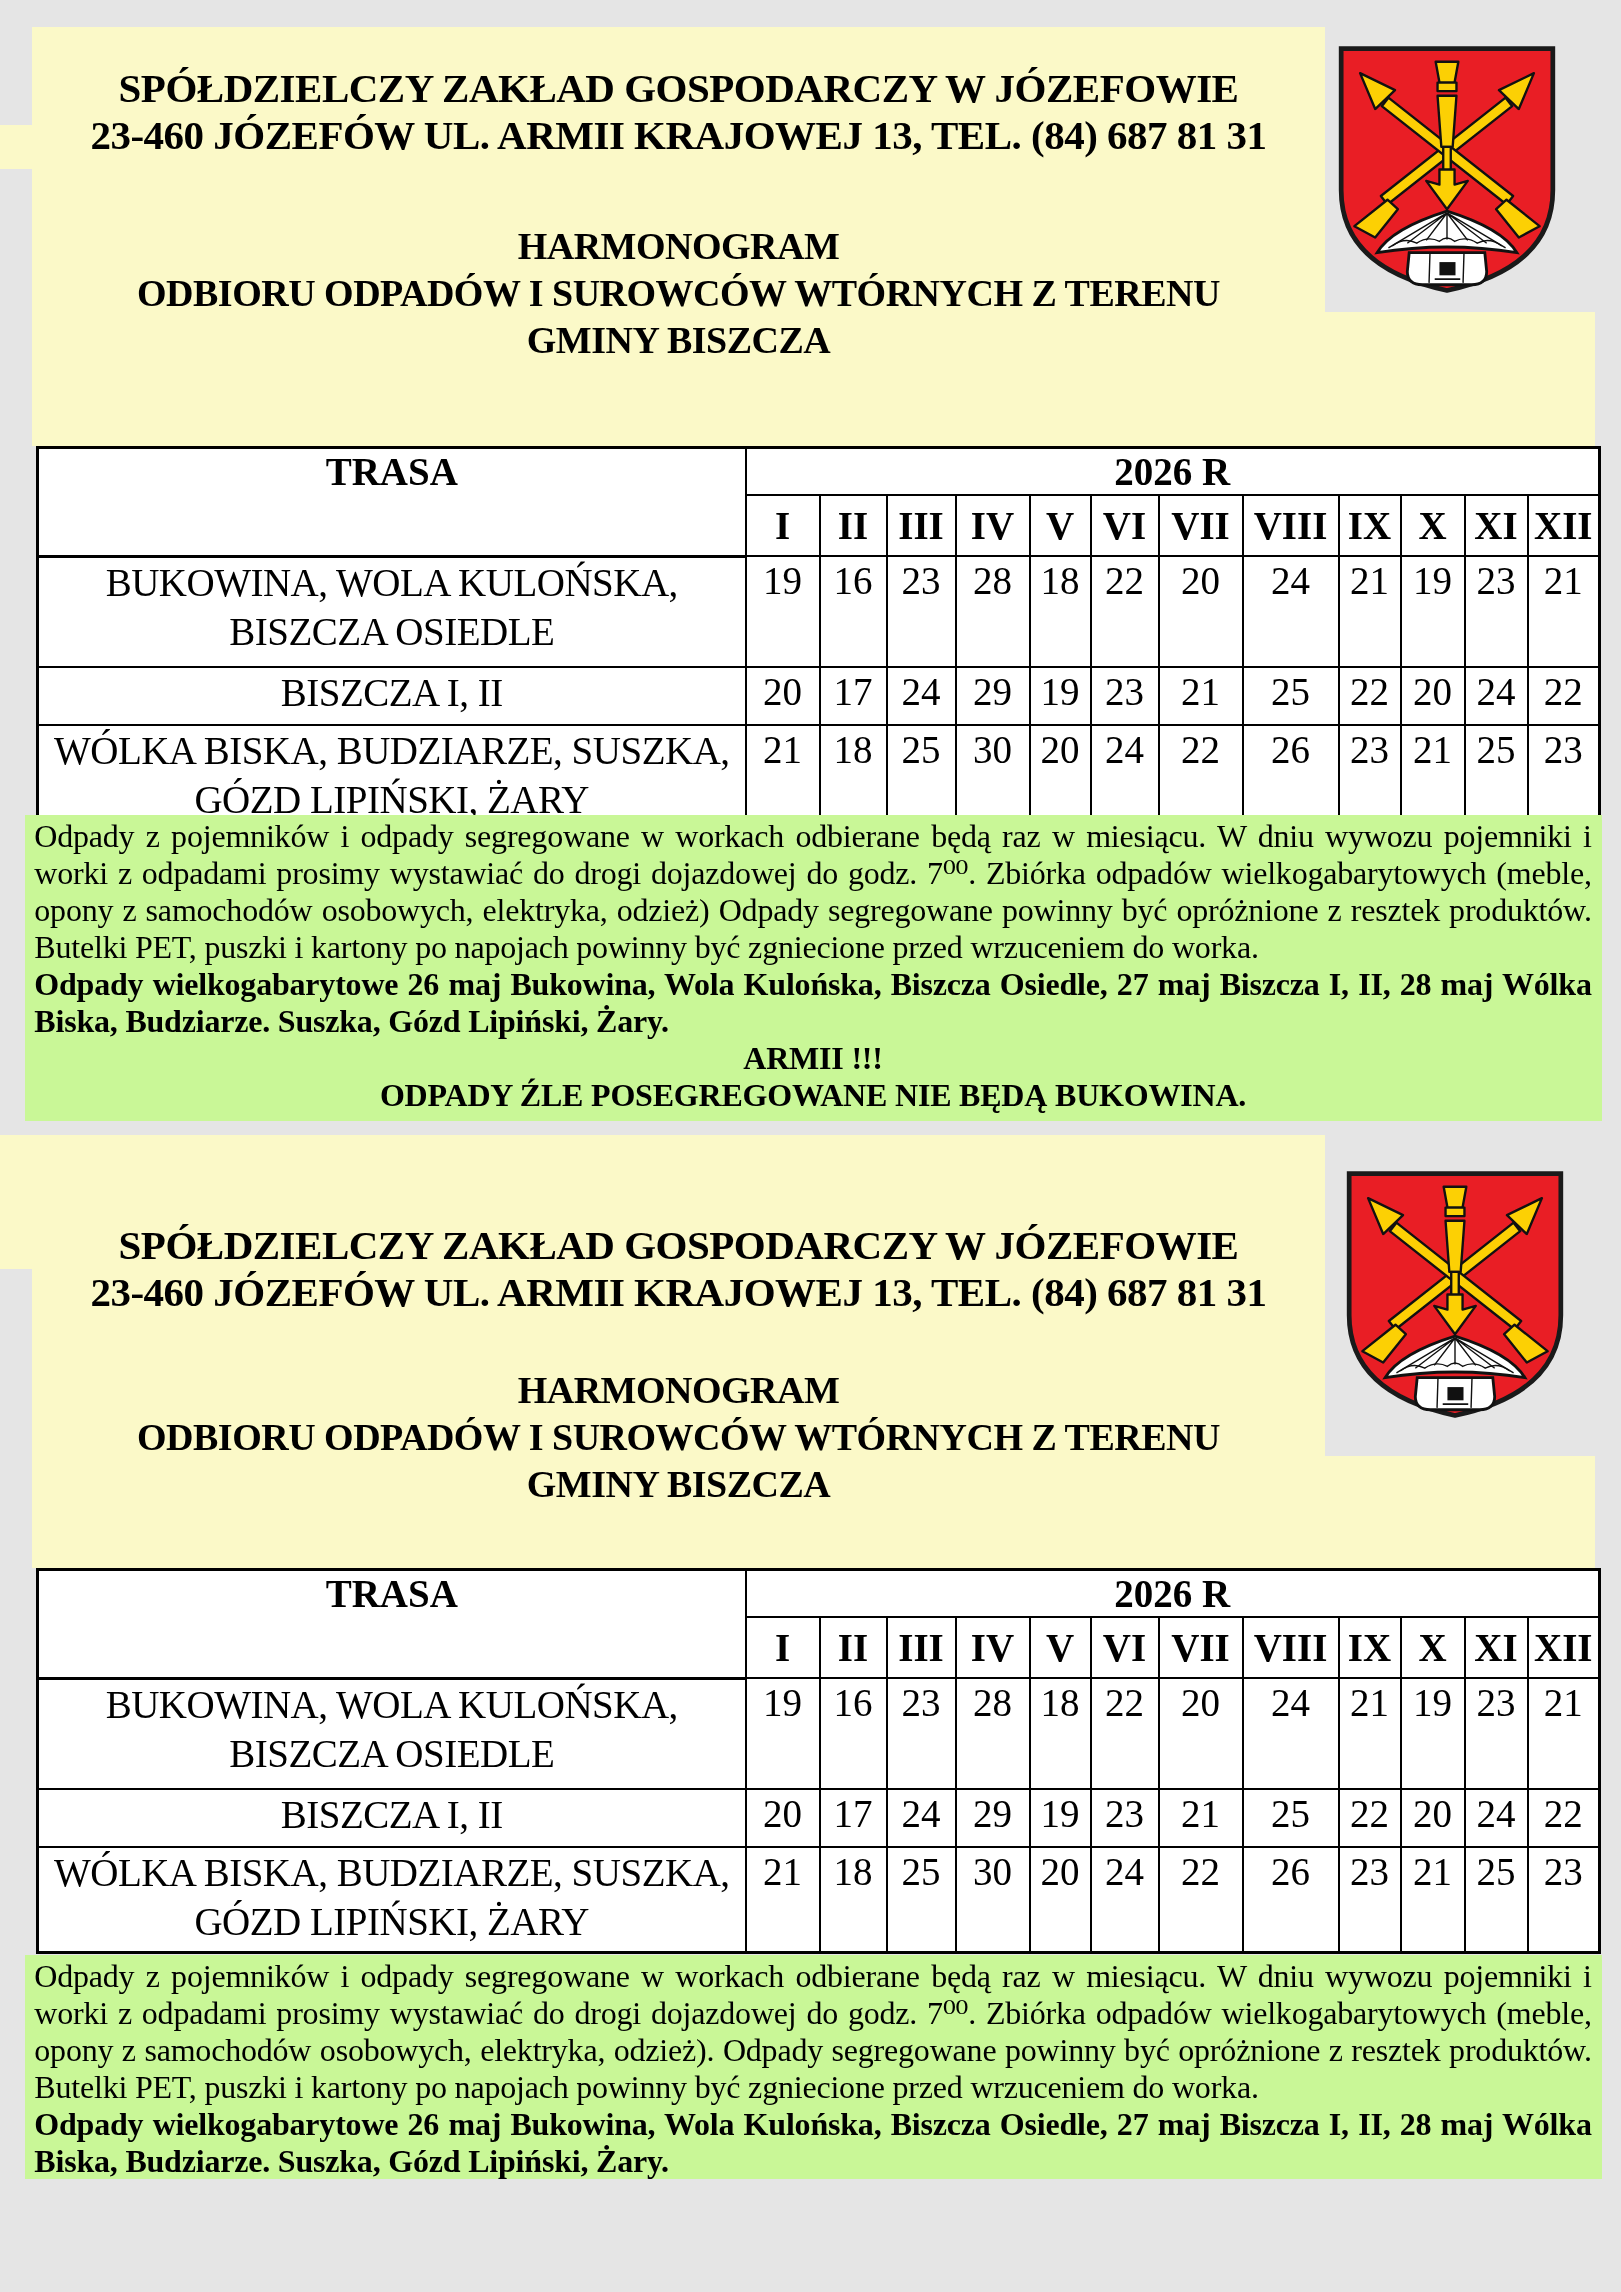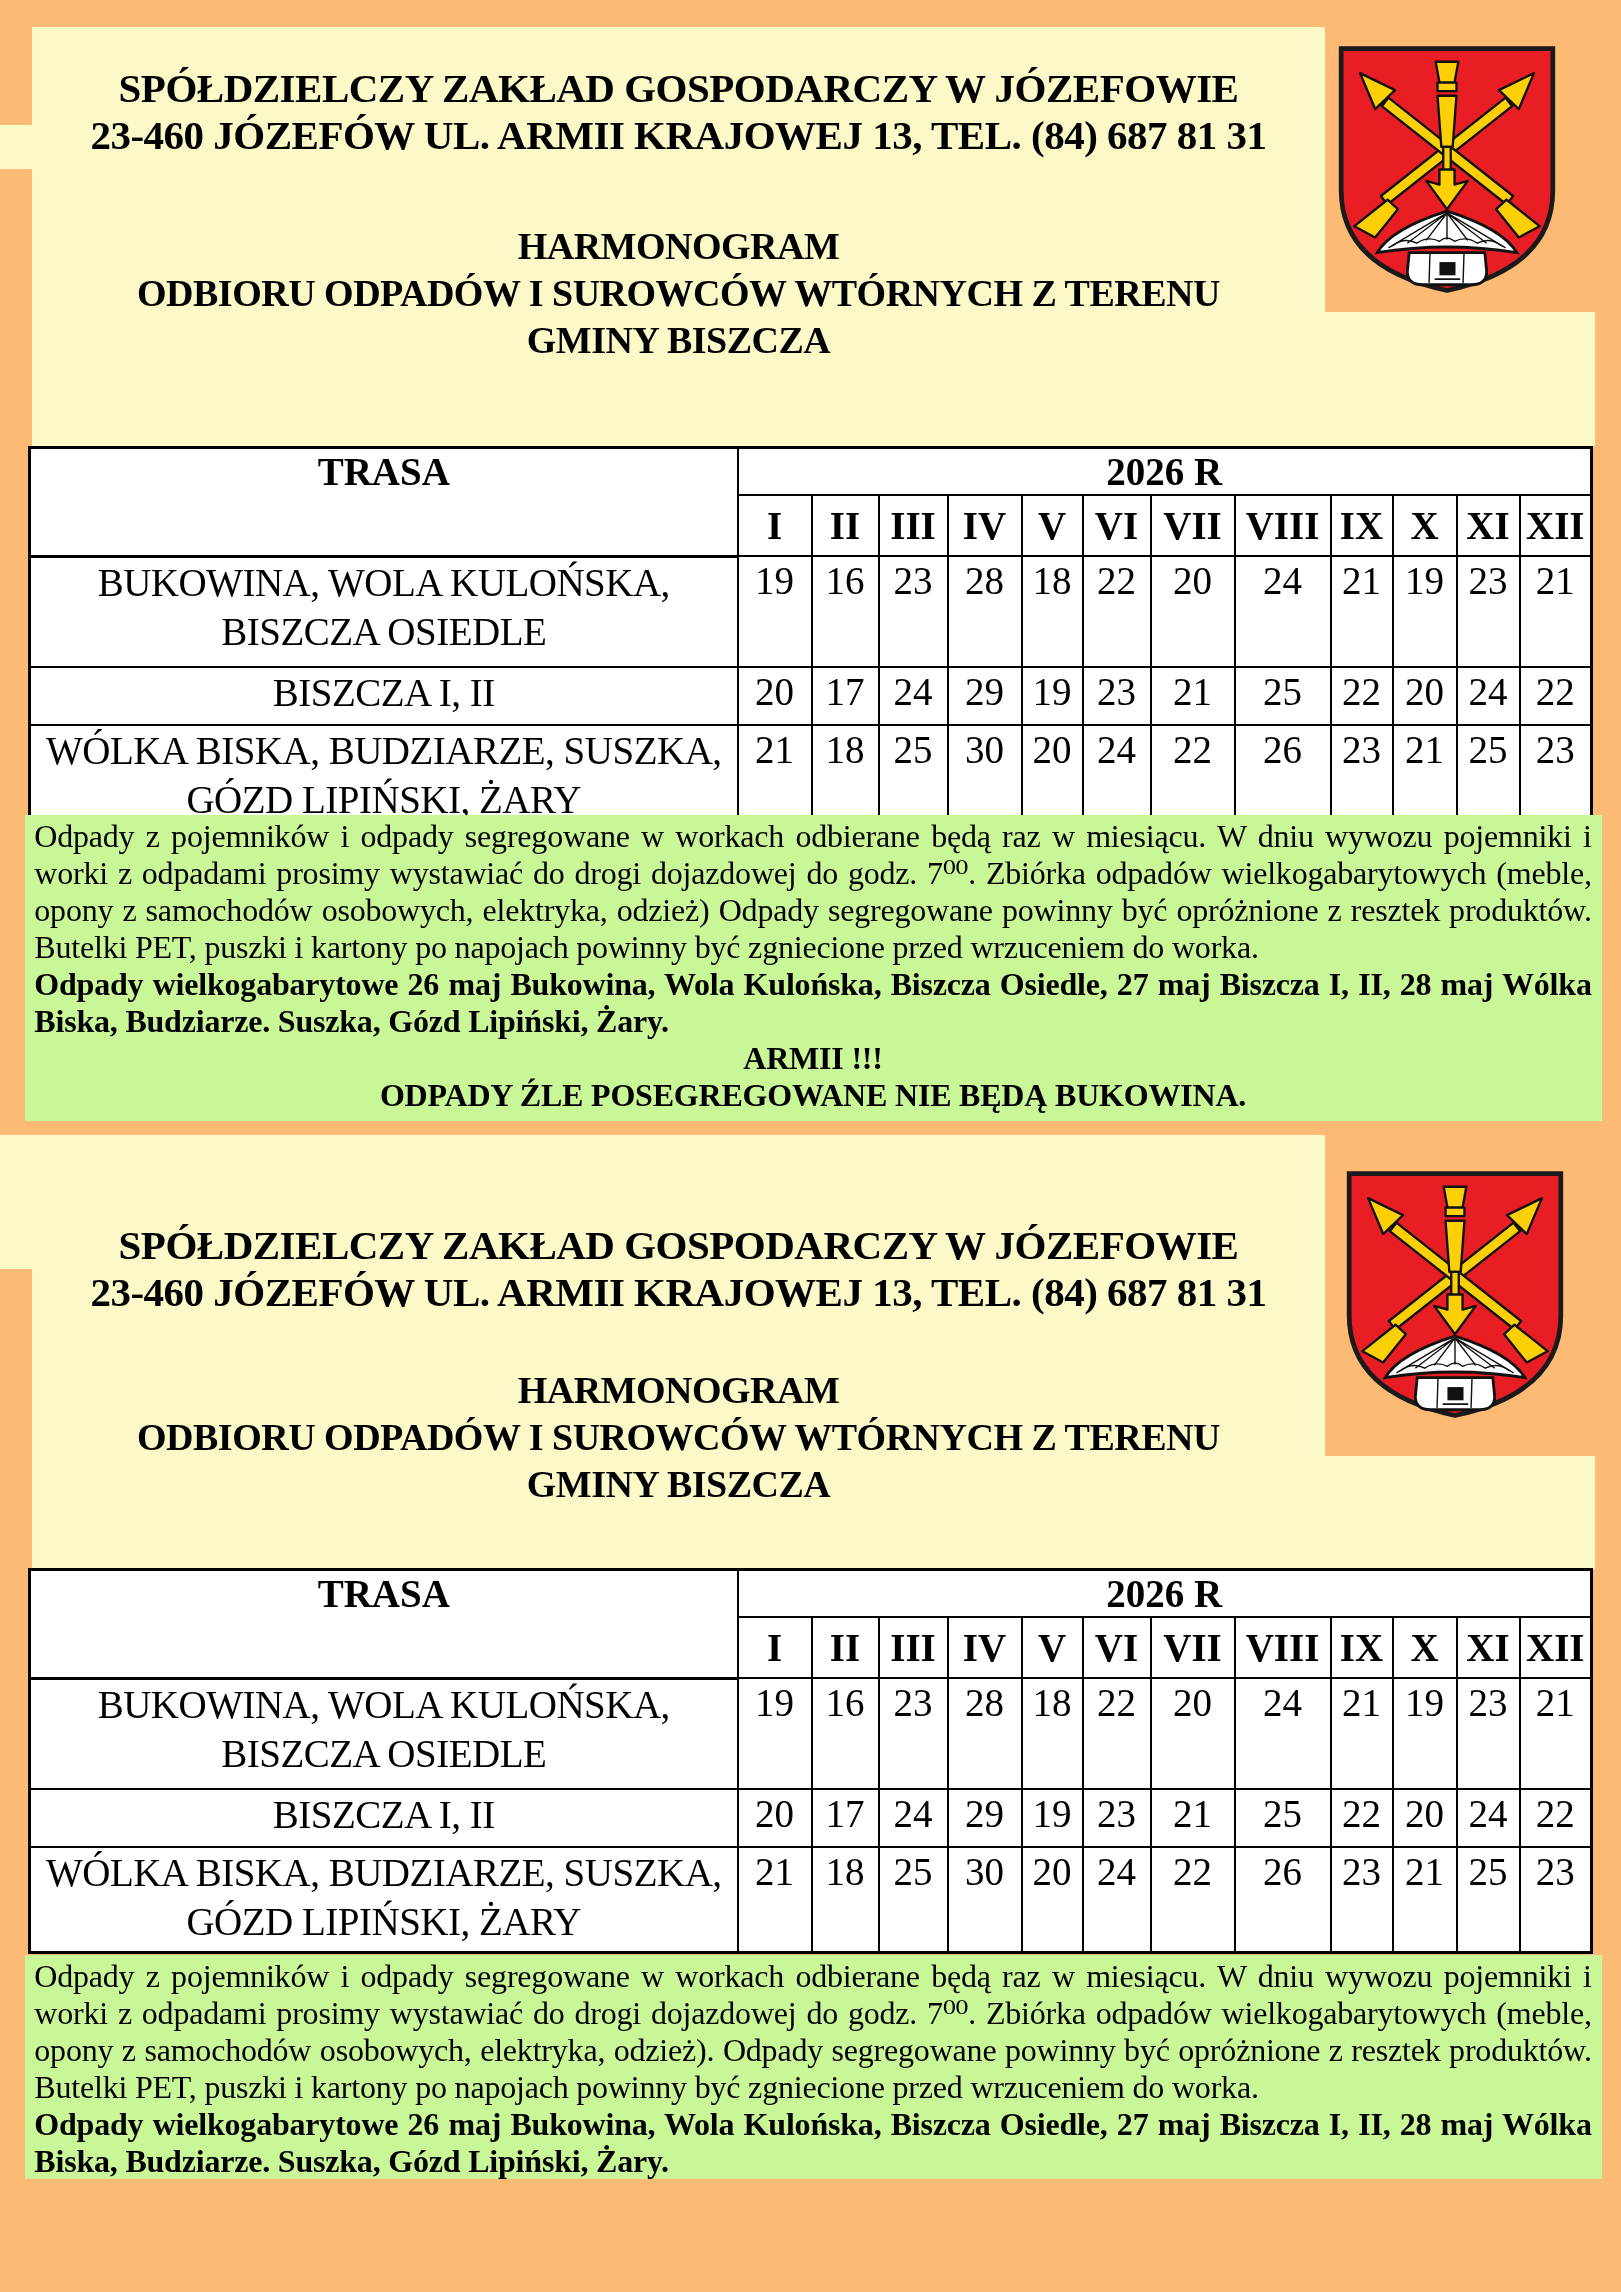--- a/index.html
+++ b/index.html
@@ -6,7 +6,7 @@
   .page{
     position:relative;
     width:1621px;height:2293px;
-    background:#fdba74;
+    background:#e5e5e5;
     font-family:"Liberation Serif","DejaVu Serif",serif;
     color:#000;
     overflow:hidden;

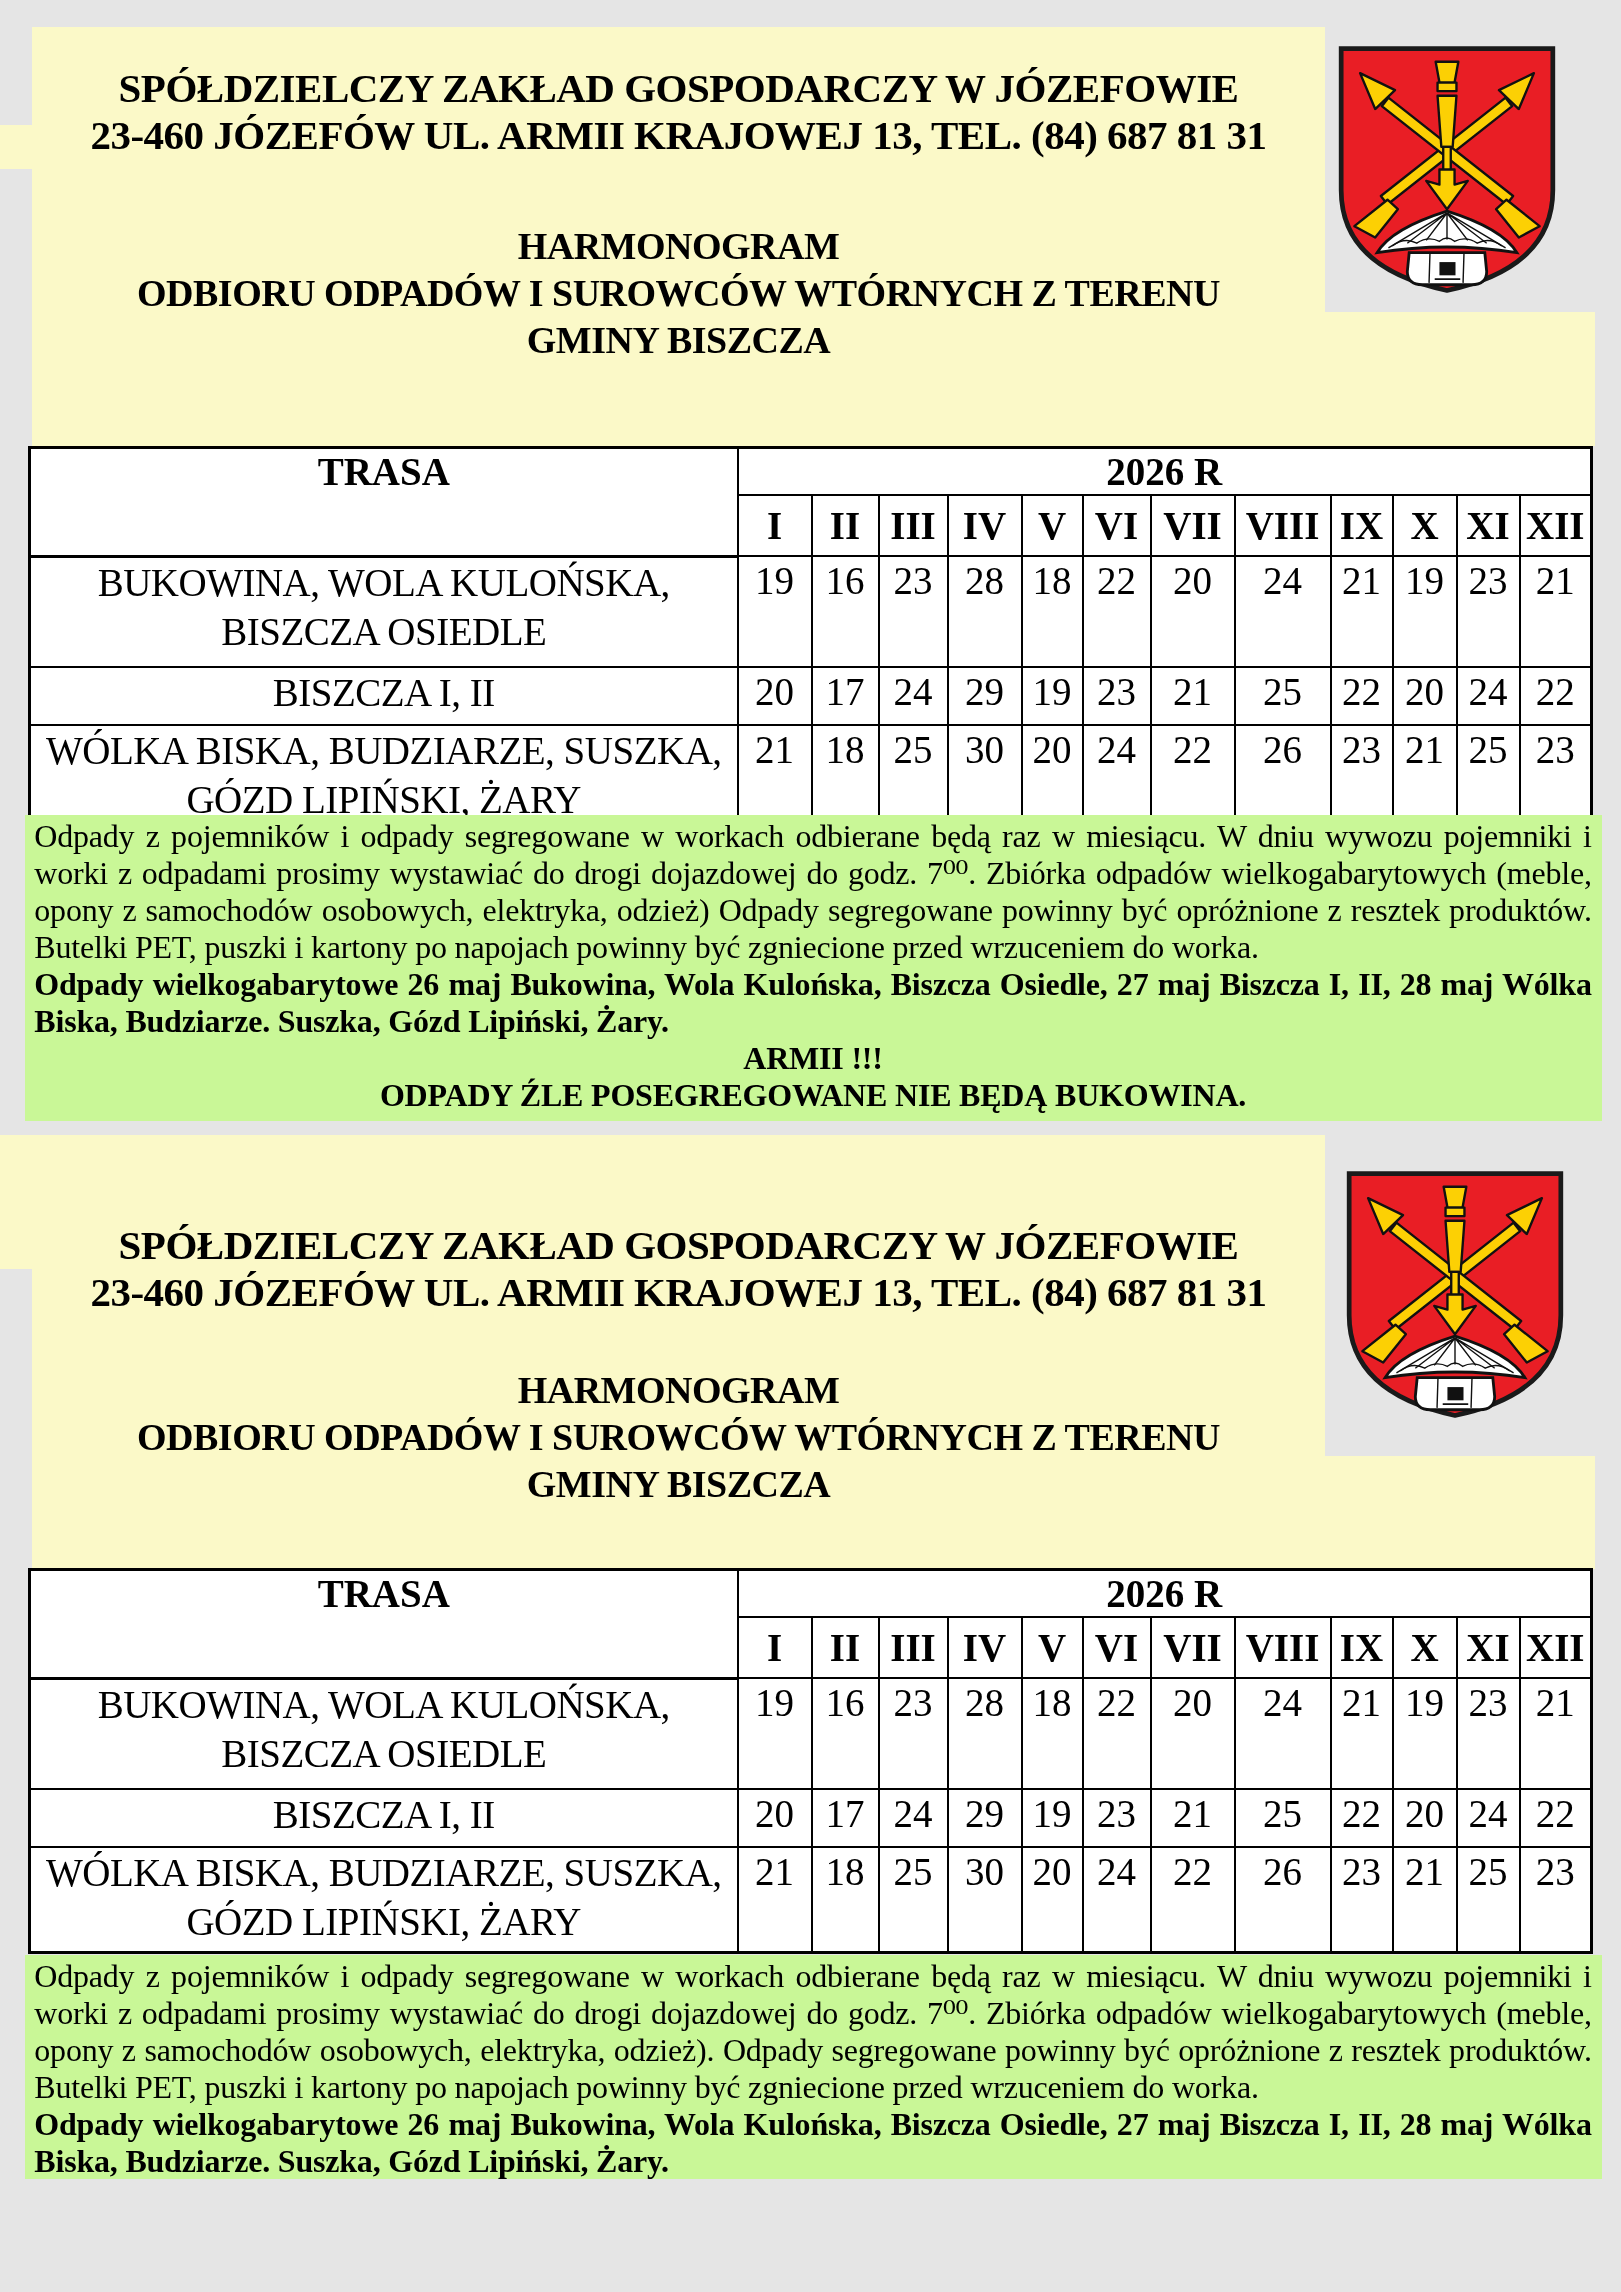--- a/index.html
+++ b/index.html
@@ -23,7 +23,7 @@
   .emblem svg{width:100%;height:100%;display:block;}
   
   table.schedule{
-    position:absolute;left:28px;
+    position:absolute;left:36px;
     width:1559px;
     border-collapse:collapse;table-layout:fixed;
     background:#ffffff;

